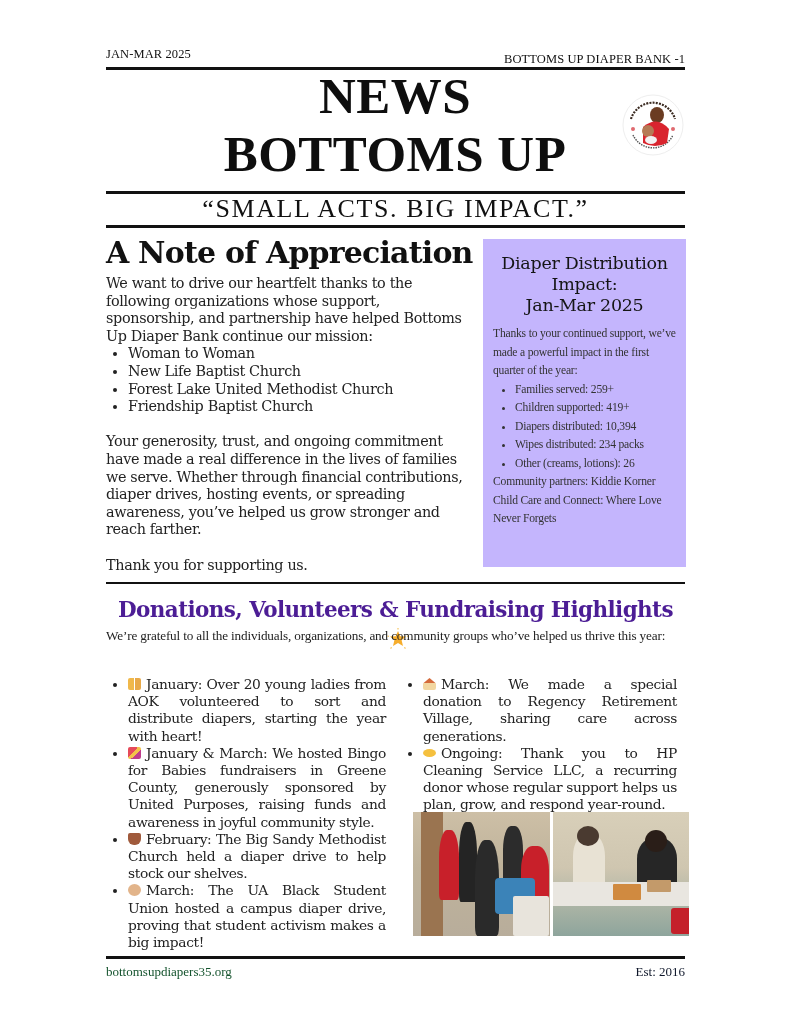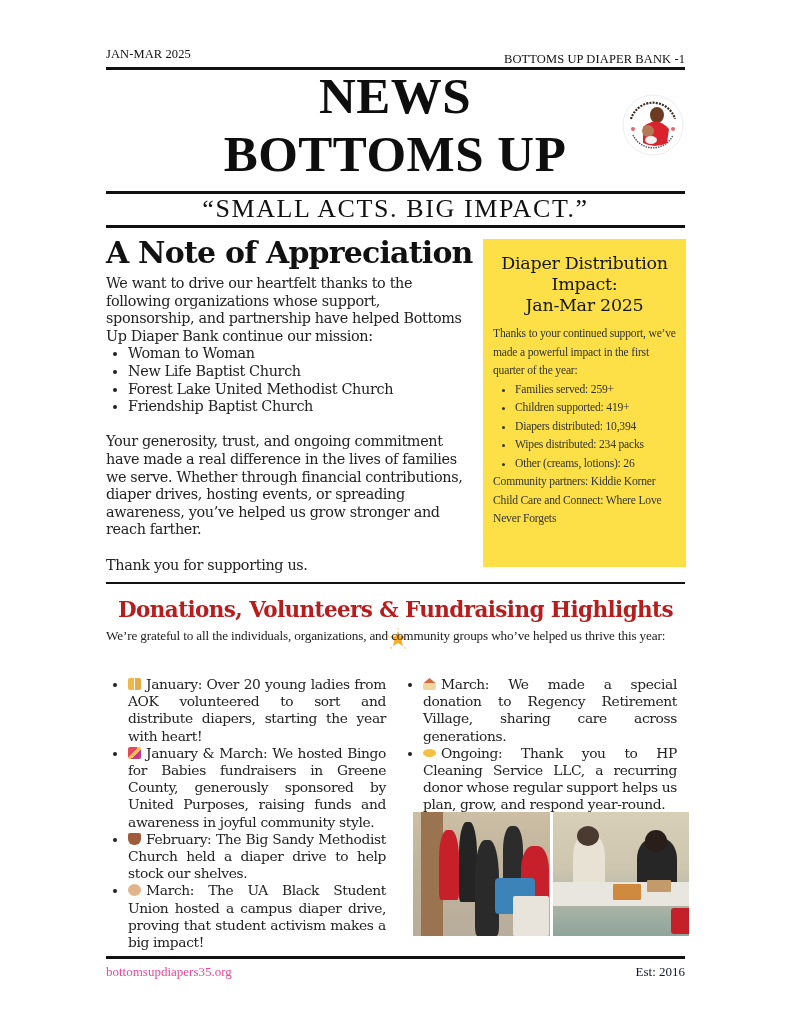--- a/index.html
+++ b/index.html
@@ -37,7 +37,7 @@
   .note-body .gap { height:17.6px; }
 
   
-  .impact { position:absolute; left:483px; top:239px; width:203px; height:328px; background:#fde047; }
+  .impact { position:absolute; left:483px; top:239px; width:203px; height:328px; background:#c4b5fd; }
   .impact-title { text-align:center; font-family:"DejaVu Serif", serif; font-size:17.5px; line-height:21px;
                   margin-top:14px; color:#151515; letter-spacing:-0.3px; }
   .impact-body { padding:9px 8px 0 10px; font-family:Liberation Serif, serif; font-size:11.6px; line-height:18.5px; color:#333; letter-spacing:-0.2px; }

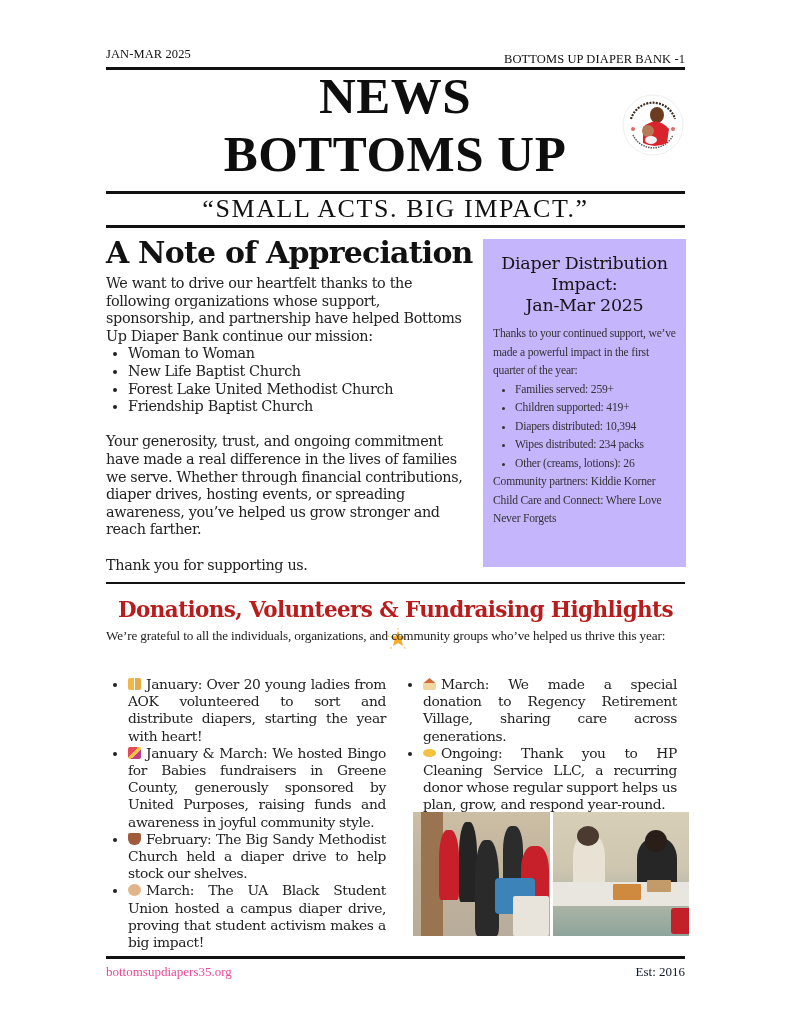--- a/index.html
+++ b/index.html
@@ -46,7 +46,7 @@
 
   
   .hl-title { position:absolute; left:106px; width:579px; top:595px; text-align:center; font-family:"DejaVu Serif", serif;
-              font-size:21.5px; font-weight:bold; color:#b91c1c; letter-spacing:-0.6px; line-height:30px; }
+              font-size:21.5px; font-weight:bold; color:#4c1d95; letter-spacing:-0.6px; line-height:30px; }
   .star { display:inline-block; vertical-align:-3px; margin-left:4px; }
   .hl-intro { position:absolute; left:106px; top:627px; width:579px; font-size:13.2px; line-height:17px; color:#222; letter-spacing:-0.15px; }
 

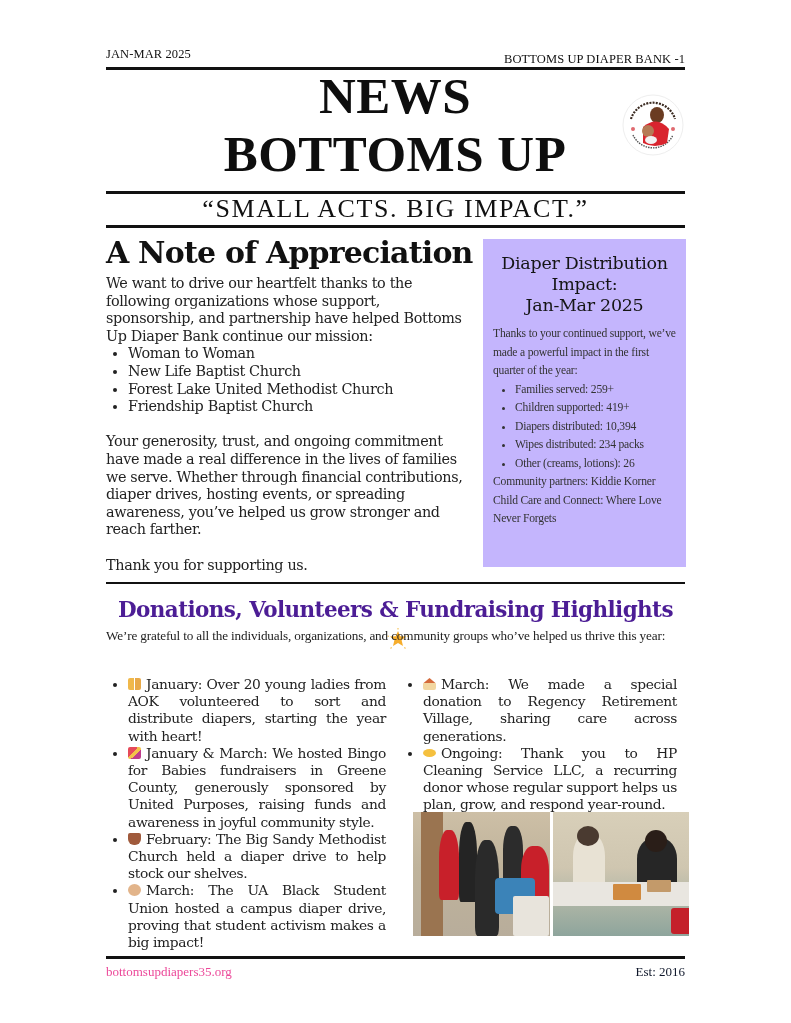--- a/index.html
+++ b/index.html
@@ -63,7 +63,7 @@
   .p2 { background:linear-gradient(180deg,#d8cfb9 0%,#cfc6b0 45%,#8ea59c 100%); }
   .fig { position:absolute; border-radius:40% 40% 10% 10%; }
 
-  .footer-left { position:absolute; left:106px; top:964px; font-size:13px; color:#ec4899; }
+  .footer-left { position:absolute; left:106px; top:964px; font-size:13px; color:#14532d; }
   .footer-right { position:absolute; right:106px; top:964px; font-size:13px; color:#0f172a; }
 </style>
 </head>

